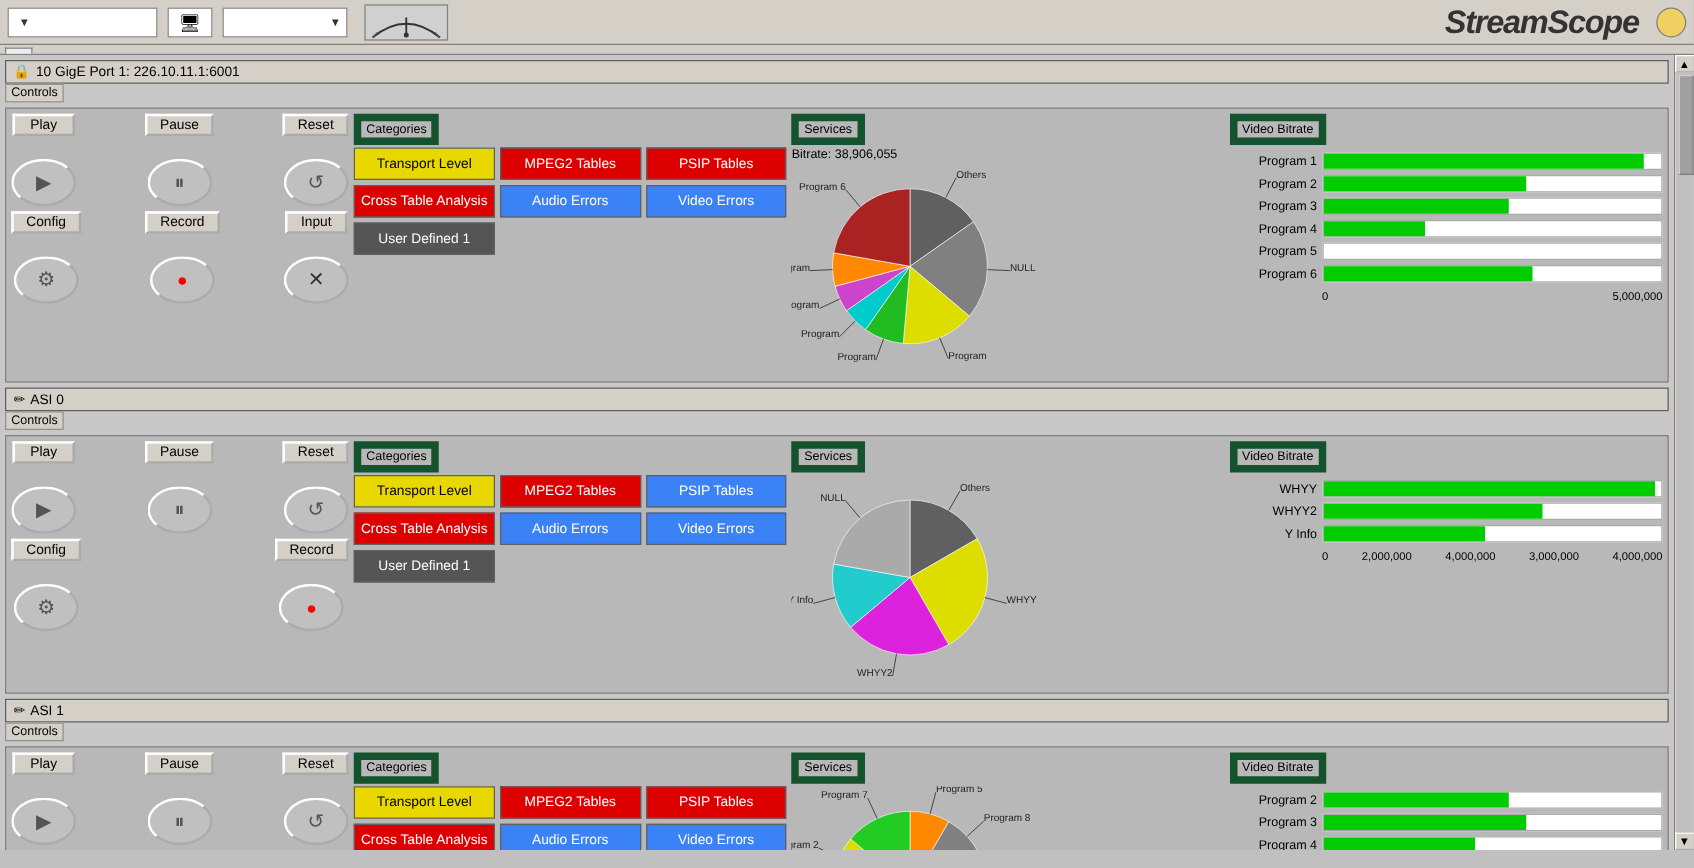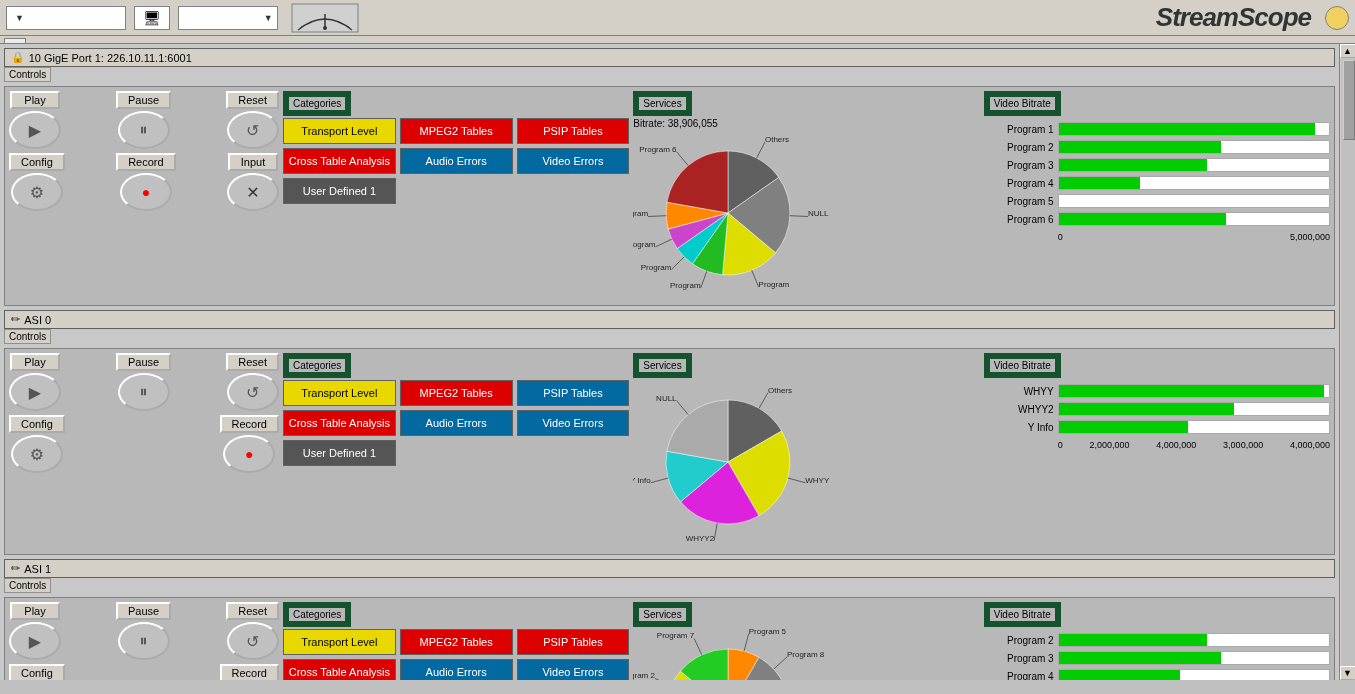--- a/index.html
+++ b/index.html
@@ -83,7 +83,7 @@
     .round-btn.config-btn { color: #555; }
 
     .btn-group { display: flex; justify-content: space-between; gap: 10px; margin-bottom: 4px; }
-    .btn-group-item { display: flex; flex-direction: column; align-items: center; gap: 2px; }
+    .btn-group-item { display: flex; flex-direction: column; align-items: center; gap: 18px; }
 
     
     .categories-panel { flex: 1; }

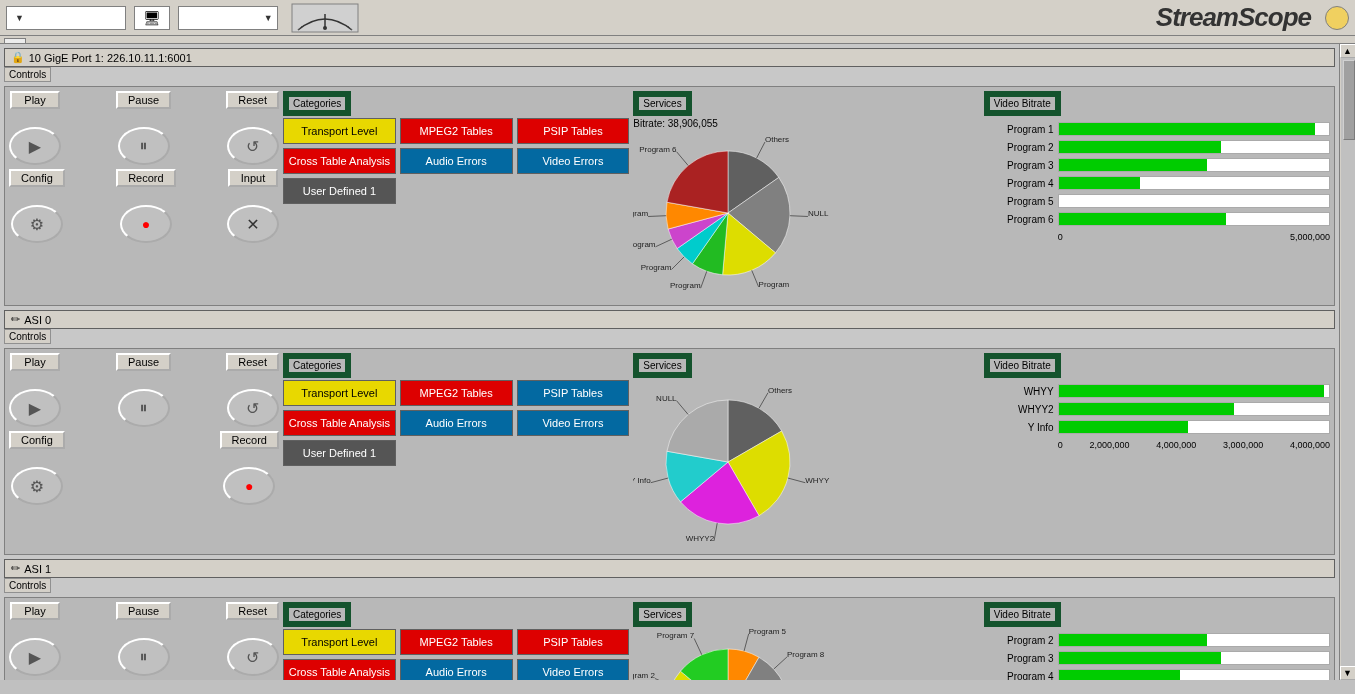--- a/index.html
+++ b/index.html
@@ -94,7 +94,7 @@
     }
     .cat-yellow { background: #e8d800; }
     .cat-red { background: #dd0000; color: white; }
-    .cat-green { background: #0369a1; color: white; }
+    .cat-green { background: #3b82f6; color: white; }
     .cat-dark { background: #555555; color: white; }
 
     

